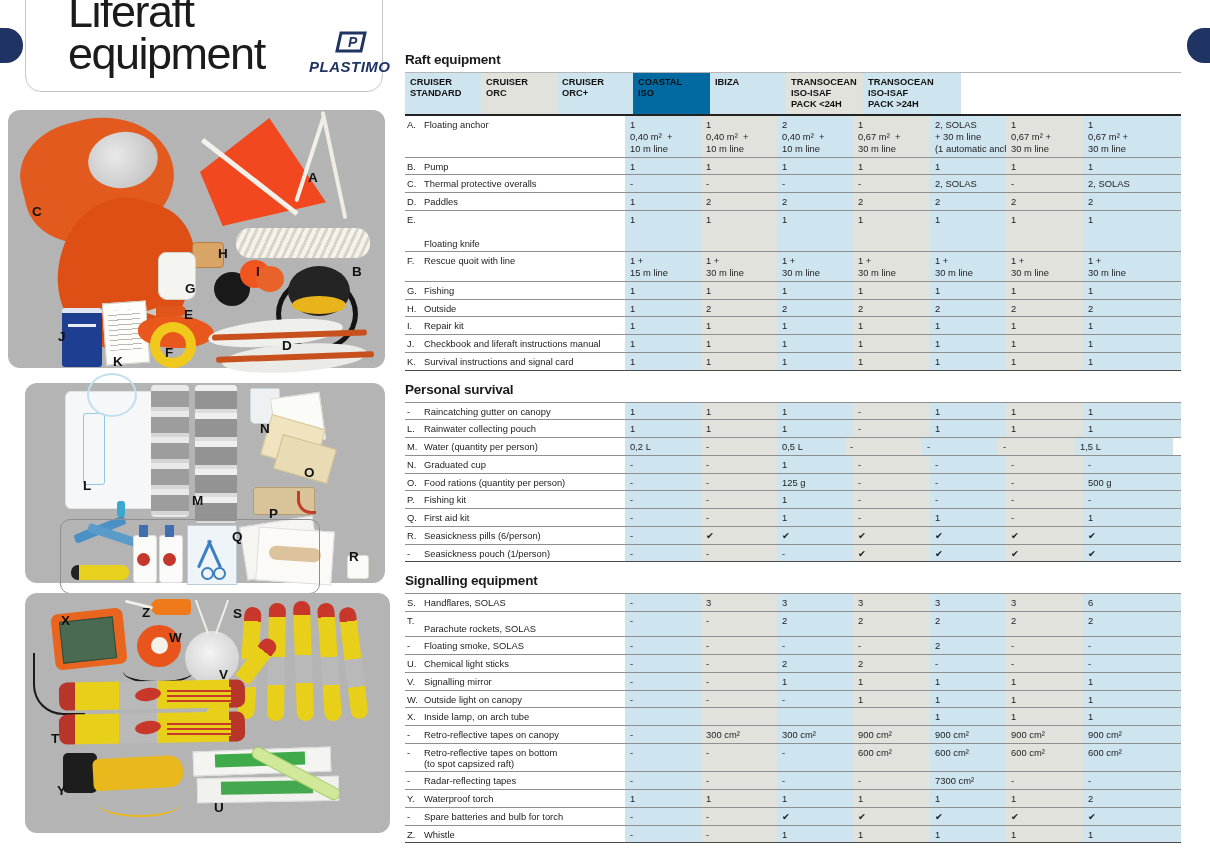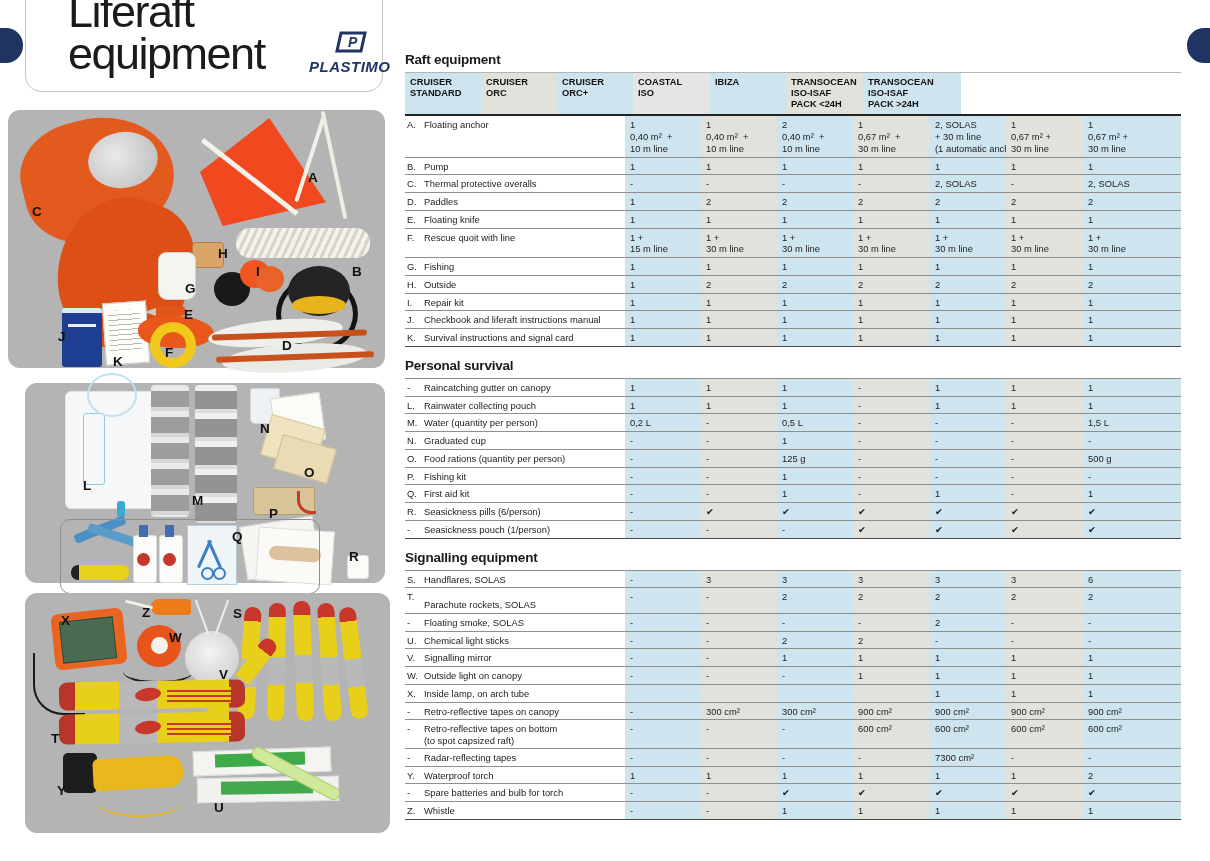--- a/index.html
+++ b/index.html
@@ -222,7 +222,7 @@
 ORC</div>
       <div class="hdr-cell" style="width: 76px; background-color: rgb(206, 228, 239);">CRUISER
 ORC+</div>
-      <div class="hdr-cell" style="width: 77px; background-color: #e5e5e5;">COASTAL
+      <div class="hdr-cell" style="width: 77px; background-color: #0369a1;">COASTAL
 ISO</div>
       <div class="hdr-cell" style="width: 76px; background-color: rgb(206, 228, 239);">IBIZA</div>
       <div class="hdr-cell" style="width: 77px; background-color: rgb(226, 226, 221);">TRANSOCEAN

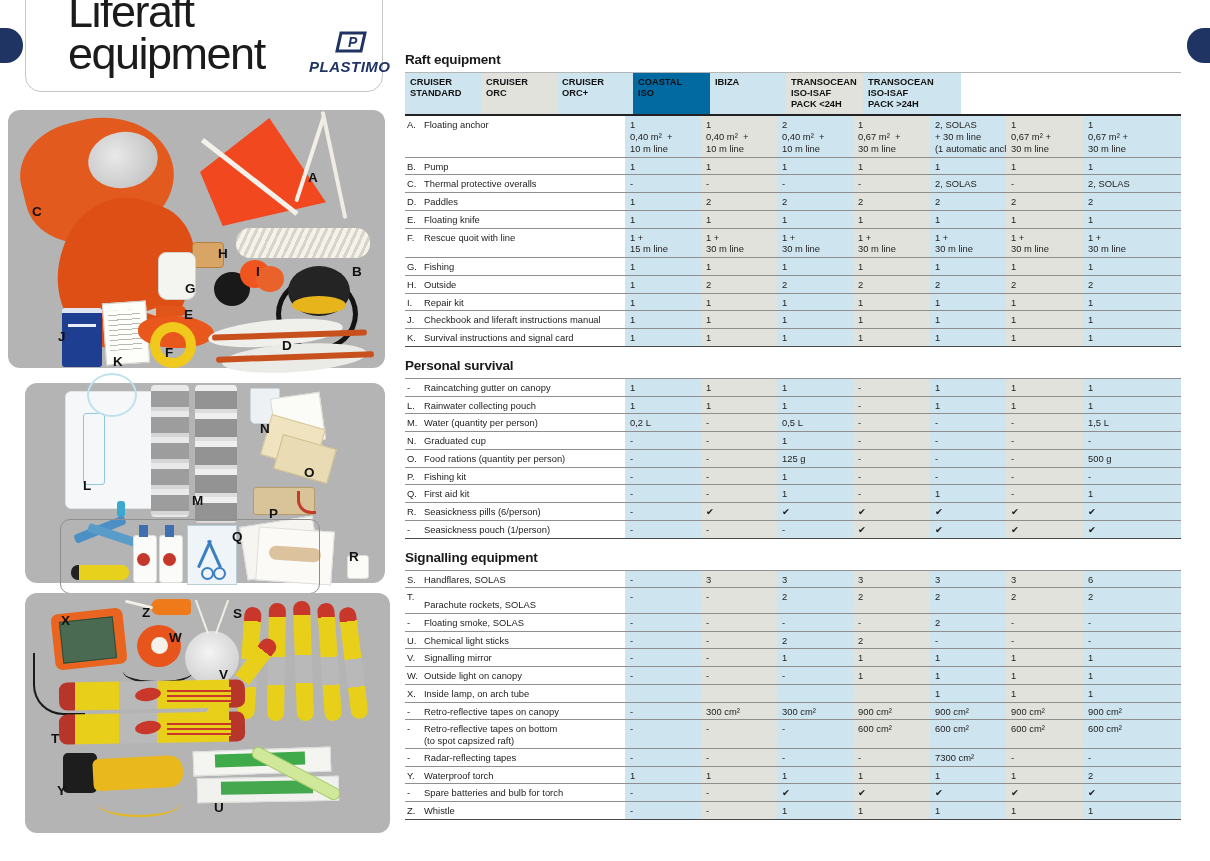--- a/index.html
+++ b/index.html
@@ -302,7 +302,7 @@
       <div class="row">
         <div class="cell-label">
           <span class="ltr">E.</span>
-          <span style="white-space: pre-line;">Floating knife</span>
+          <span style="white-space: pre-line; margin-top: 24px;">Floating knife</span>
         </div>
         <div class="cell-val" style="width: 76px; background-color: rgb(206, 228, 239);">1</div>
         <div class="cell-val" style="width: 76px; background-color: rgb(226, 226, 221);">1</div>

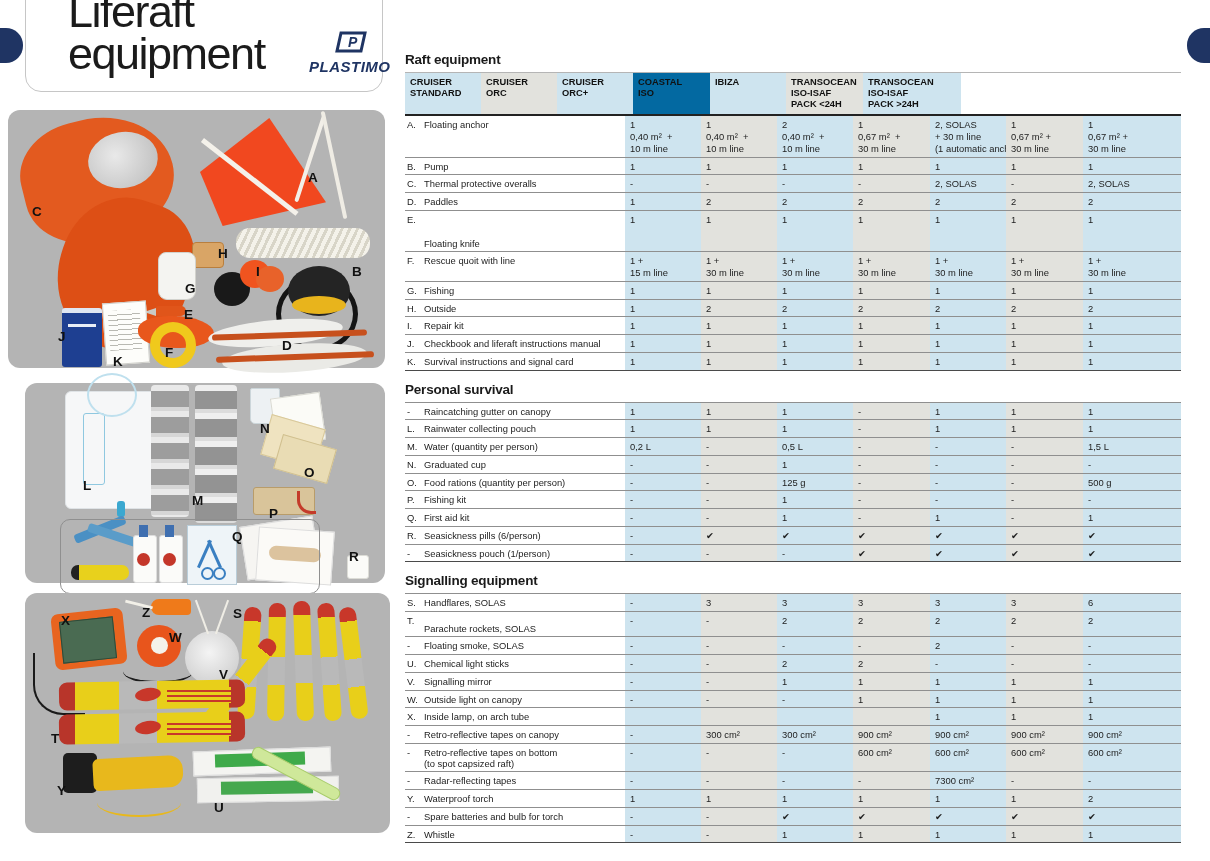--- a/index.html
+++ b/index.html
@@ -433,7 +433,7 @@
         </div>
         <div class="cell-val" style="width: 76px; background-color: rgb(206, 228, 239);">0,2 L</div>
         <div class="cell-val" style="width: 76px; background-color: rgb(226, 226, 221);">-</div>
-        <div class="cell-val" style="width: 76px; background-color: rgb(206, 228, 239);">0,5 L</div>
+        <div class="cell-val" style="width: 68px; background-color: rgb(206, 228, 239);">0,5 L</div>
         <div class="cell-val" style="width: 77px; background-color: rgb(226, 226, 221);">-</div>
         <div class="cell-val" style="width: 76px; background-color: rgb(206, 228, 239);">-</div>
         <div class="cell-val" style="width: 77px; background-color: rgb(226, 226, 221);">-</div>

